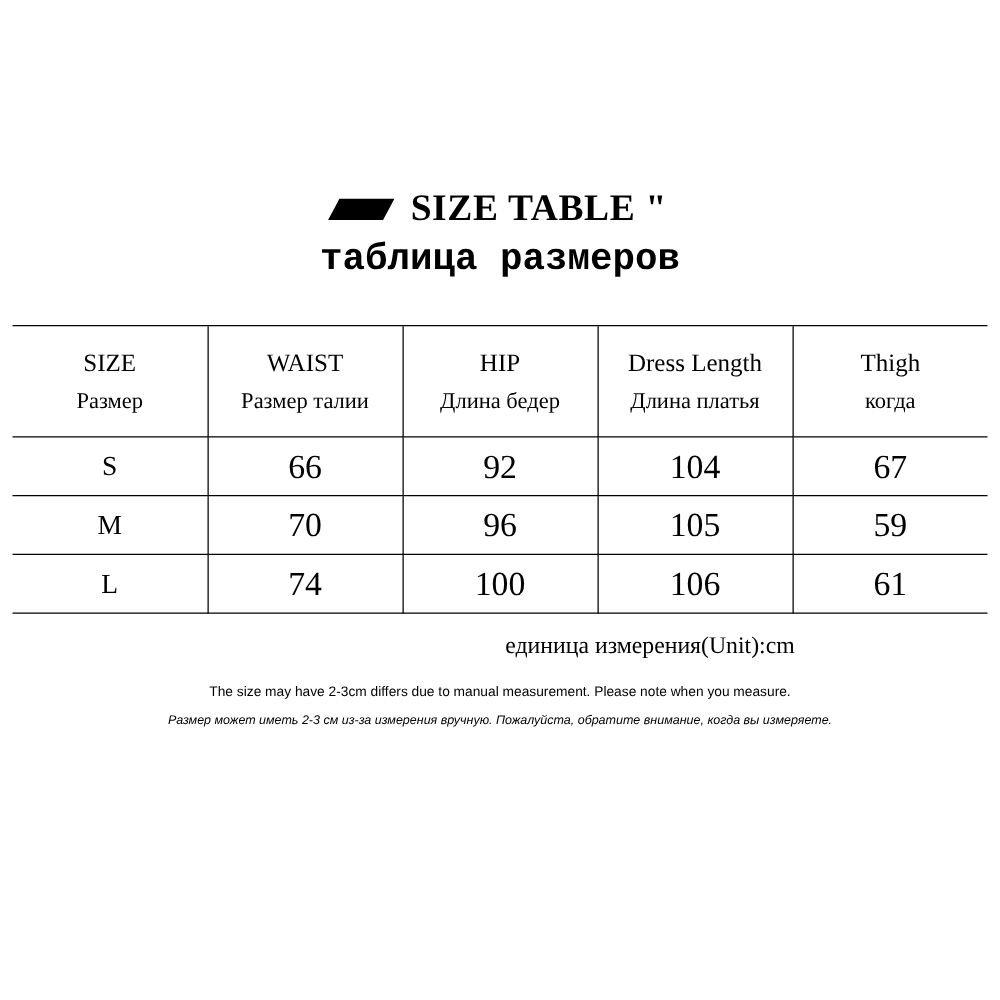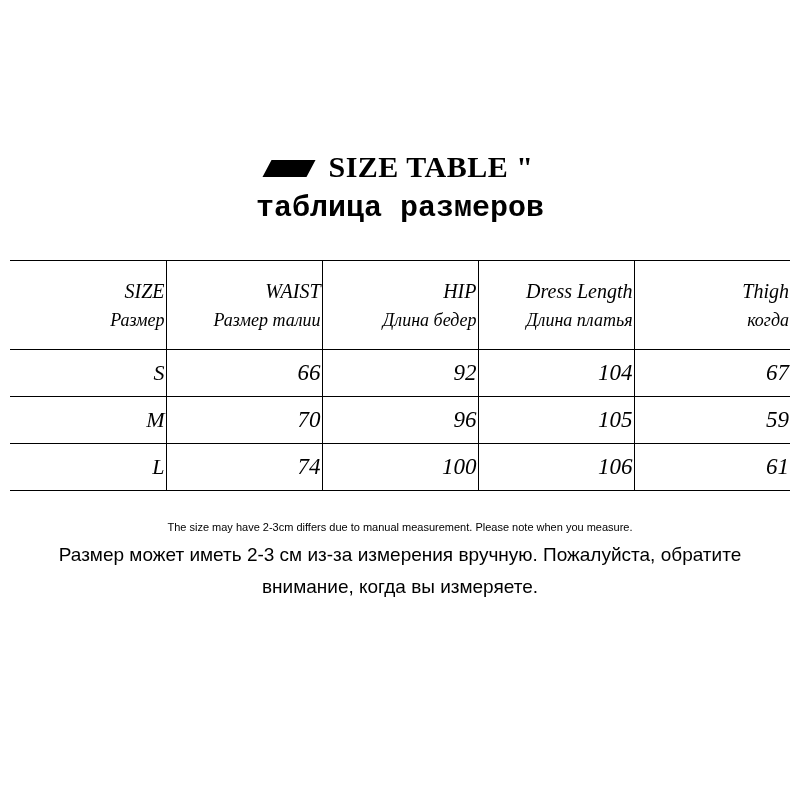--- a/index.html
+++ b/index.html
@@ -73,9 +73,8 @@
     border: 1.5px solid #000;
     border-left: none;
     border-right: 1.5px solid #000;
-    text-align: right;
+    text-align: center;
     vertical-align: middle;
-    font-style: italic;
   }
   table.size-table td:last-child {
     border-right: none;

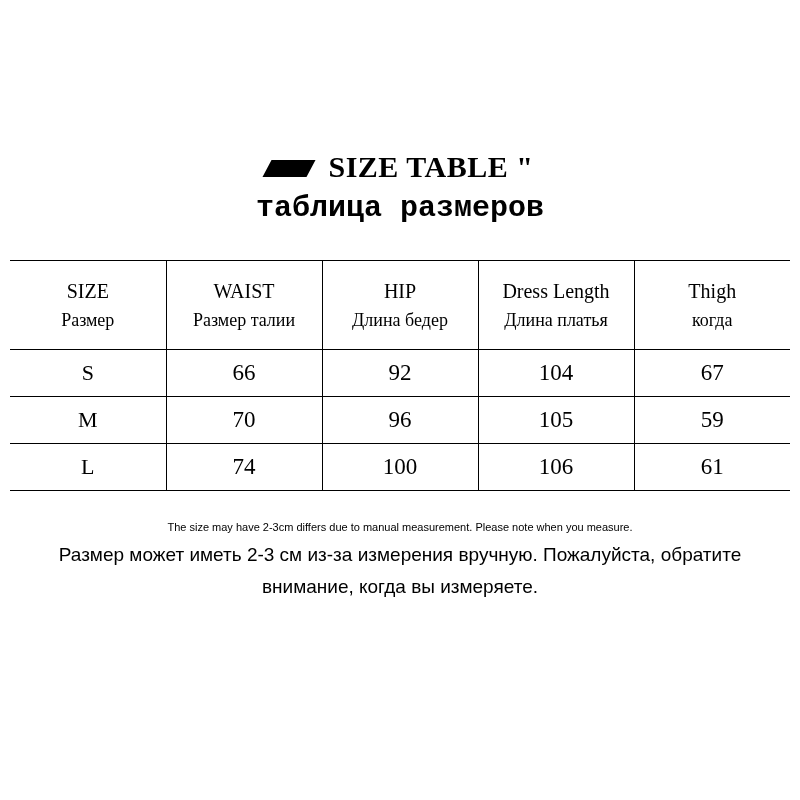--- a/index.html
+++ b/index.html
@@ -98,7 +98,7 @@
   }
   table.size-table tr.data td {
     height: 44px;
-    font-size: 23px;
+    font-size: 27px;
     font-family: "Liberation Serif", serif;
   }
   table.size-table tr.data td.size-cell {

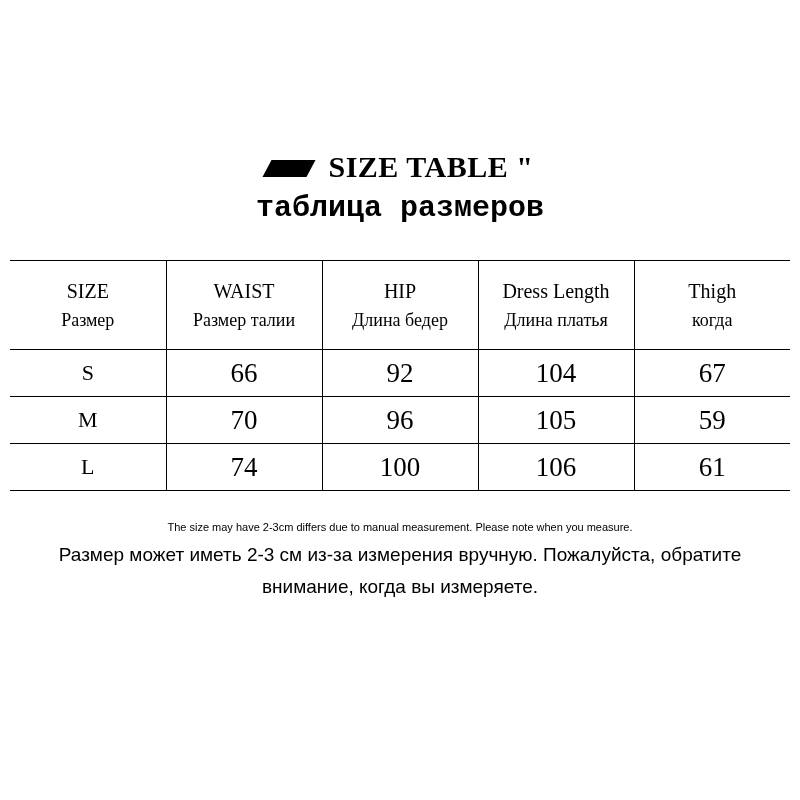--- a/index.html
+++ b/index.html
@@ -199,6 +199,7 @@
       </table>
 
     <div class="unit-block">
+      <span class="unit-line">единица измерения(Unit):cm</span>
     </div>
 
     <div class="notes">

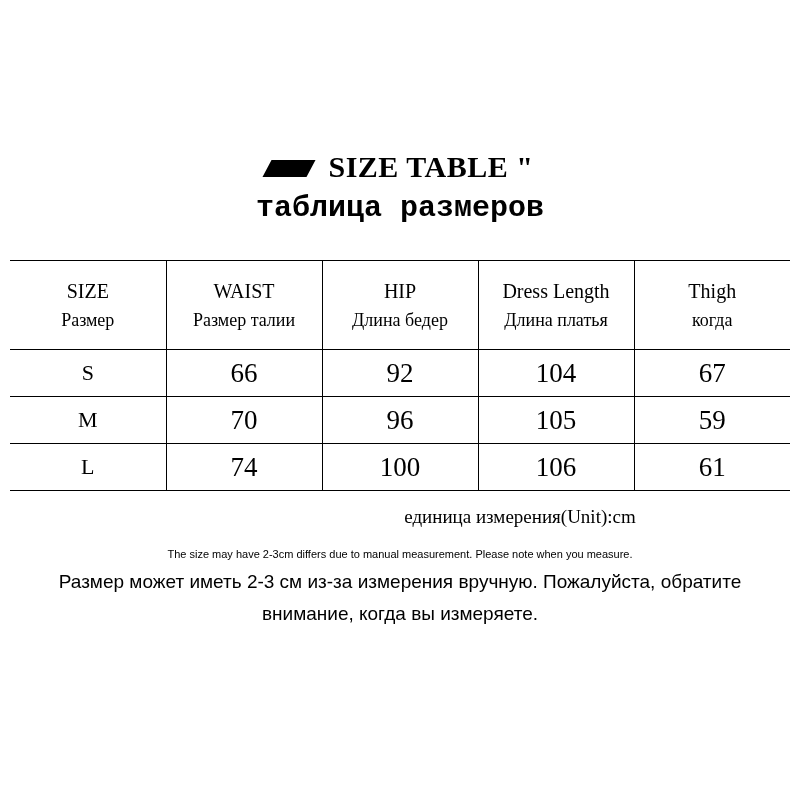--- a/index.html
+++ b/index.html
@@ -131,10 +131,11 @@
   }
   .note-ru {
     display: block;
-    font-size: 19px;
-    line-height: 32px;
+    font-size: 10px;
+    line-height: 21px;
     font-family: "Liberation Sans", sans-serif;
     padding: 0 10px;
+    font-style: italic;
   }
 </style>
 </head>

